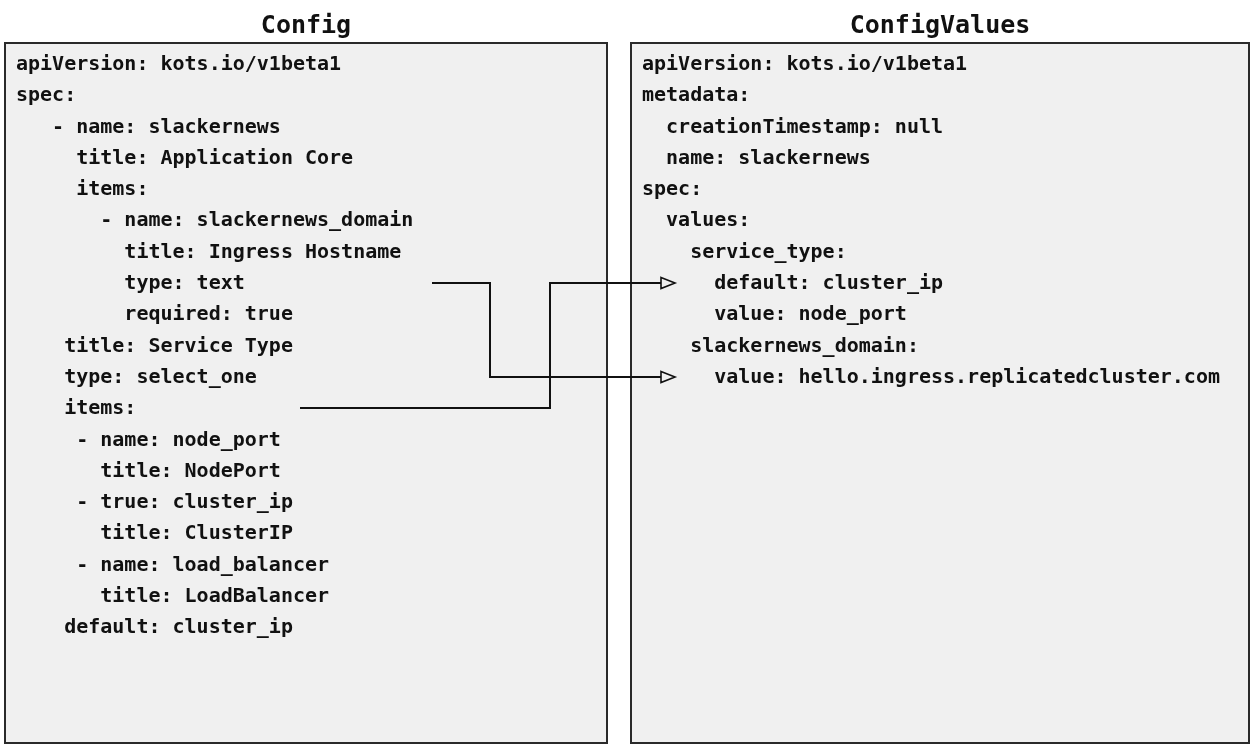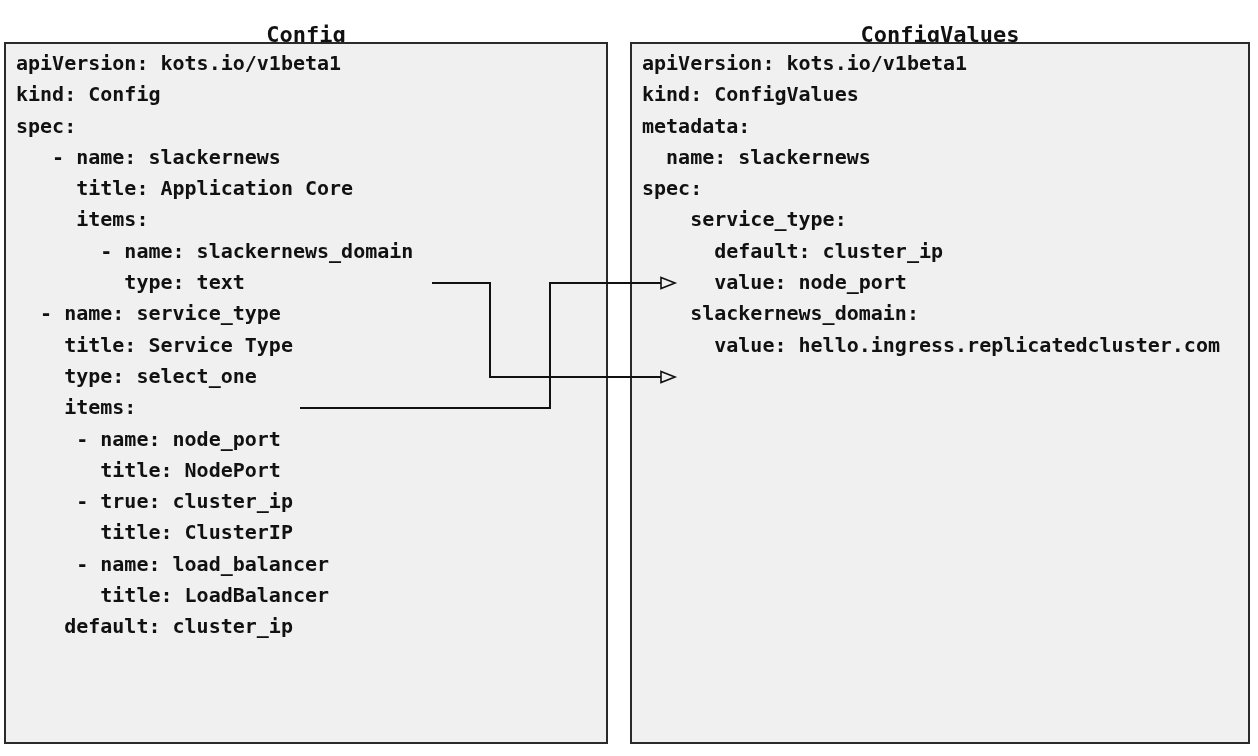--- a/index.html
+++ b/index.html
@@ -23,9 +23,9 @@
   }
   .diagram-title {
     position: absolute;
-    top: 21px;
+    top: 11px;
     height: 28px;
-    font-size: 22px;
+    font-size: 25px;
     font-weight: bold;
     color: var(--text-color);
     text-align: center;

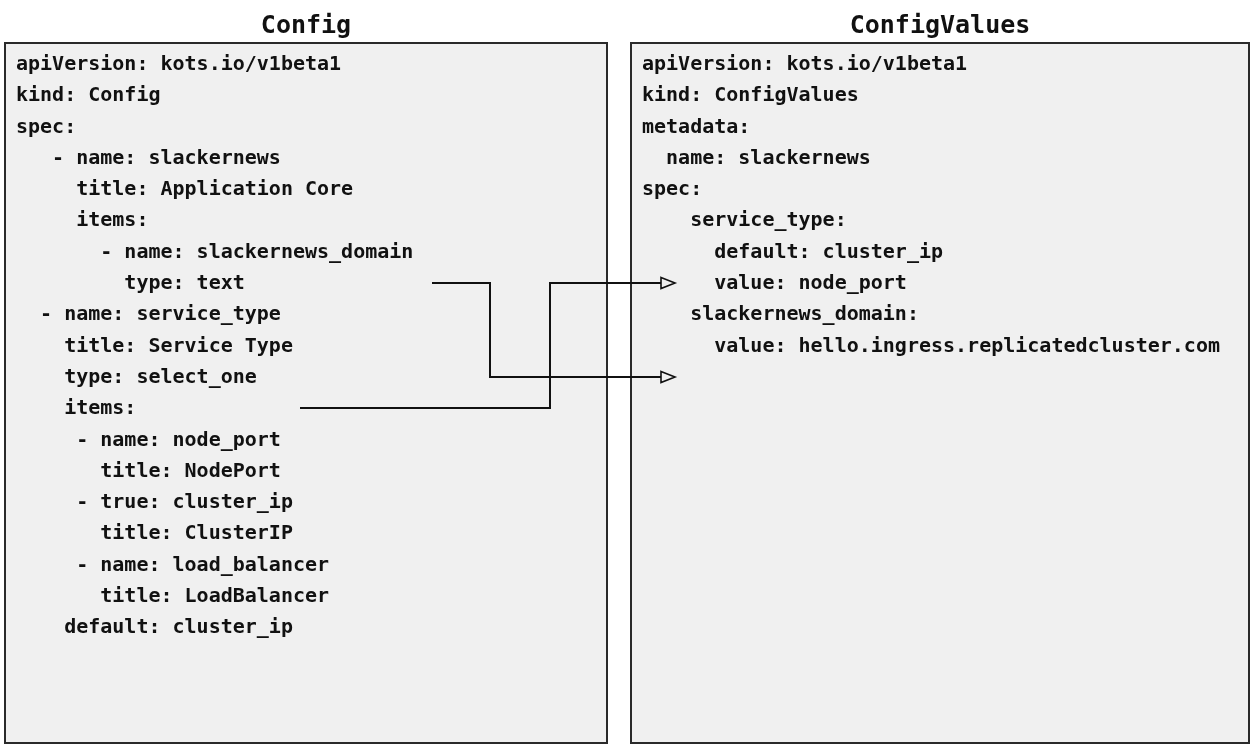--- a/index.html
+++ b/index.html
@@ -83,7 +83,6 @@
   <div class="panel" id="panel-0">
     <div class="code">
         <div class="code-line">apiVersion: kots.io/v1beta1</div>
-        <div class="code-line">kind: Config</div>
         <div class="code-line">spec:</div>
         <div class="code-line">   - name: slackernews</div>
         <div class="code-line">     title: Application Core</div>

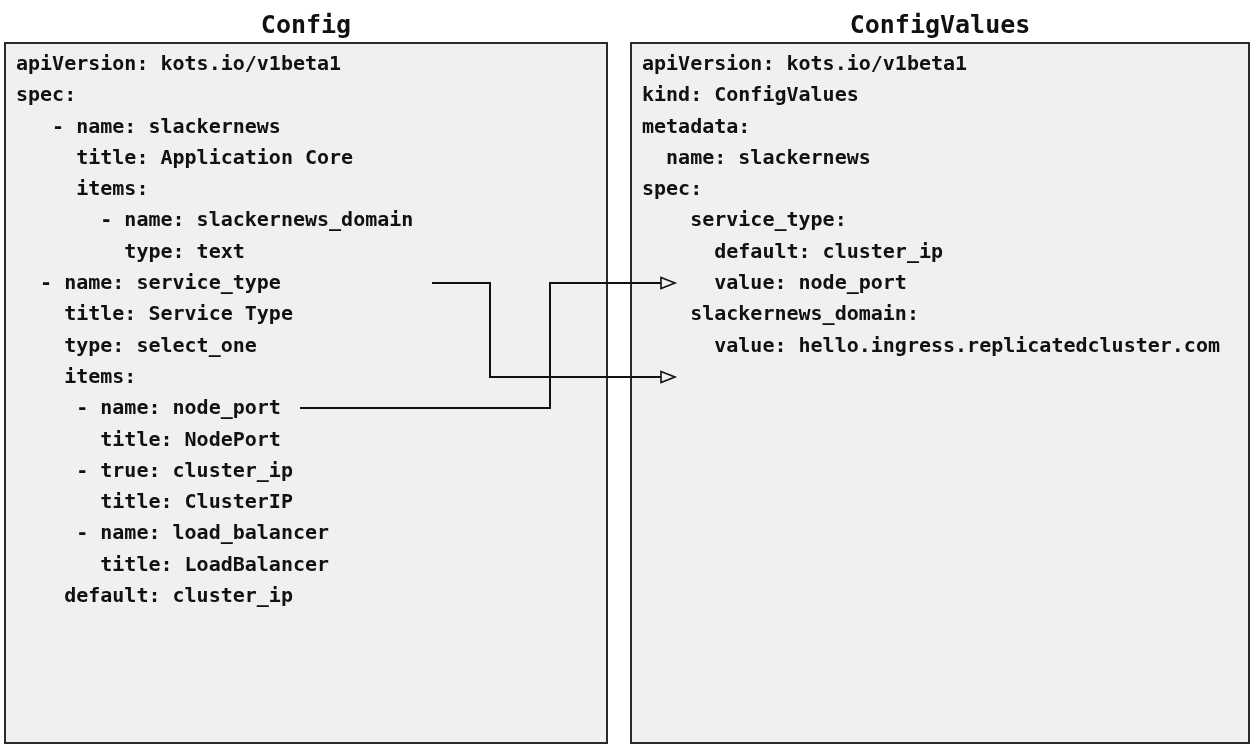--- a/index.html
+++ b/index.html
@@ -106,7 +106,6 @@
   <div class="panel" id="panel-1">
     <div class="code">
         <div class="code-line">apiVersion: kots.io/v1beta1</div>
-        <div class="code-line">kind: ConfigValues</div>
         <div class="code-line">metadata:</div>
         <div class="code-line">  name: slackernews</div>
         <div class="code-line">spec:</div>

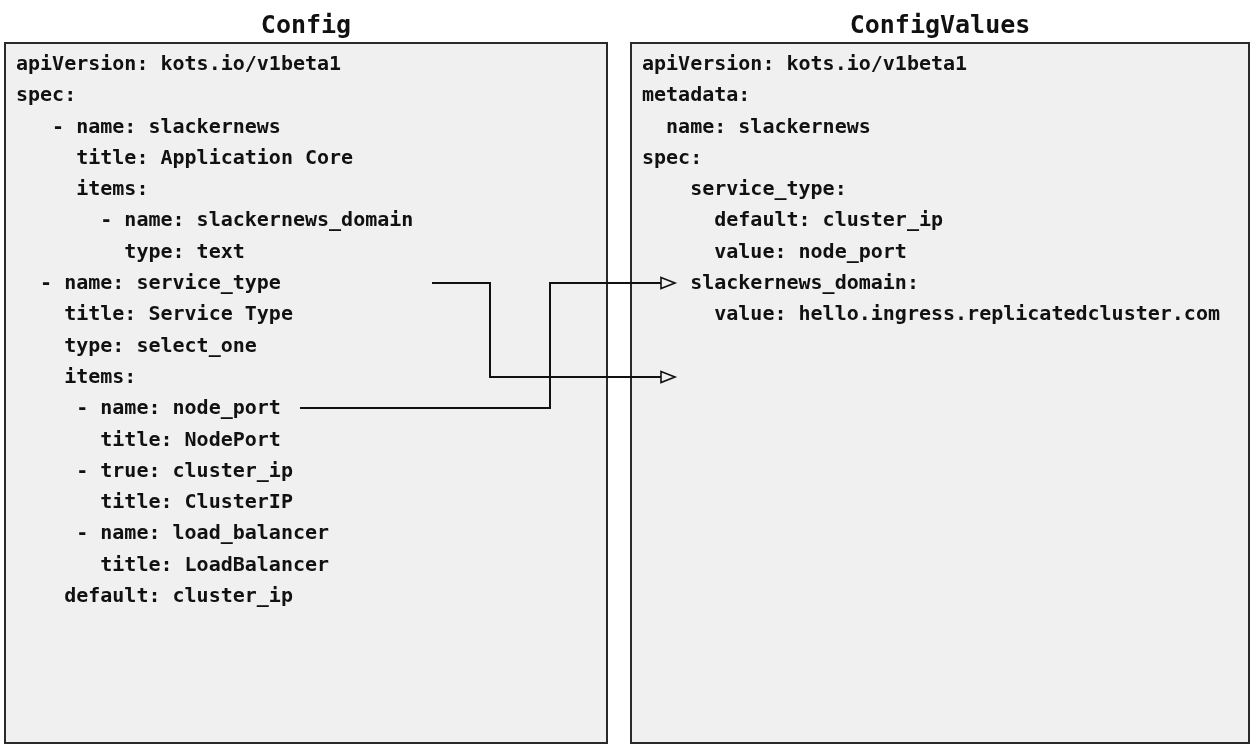--- a/index.html
+++ b/index.html
@@ -107,6 +107,7 @@
     <div class="code">
         <div class="code-line">apiVersion: kots.io/v1beta1</div>
         <div class="code-line">metadata:</div>
+        <div class="code-line">  creationTimestamp: null</div>
         <div class="code-line">  name: slackernews</div>
         <div class="code-line">spec:</div>
         <div class="code-line">    service_type:</div>

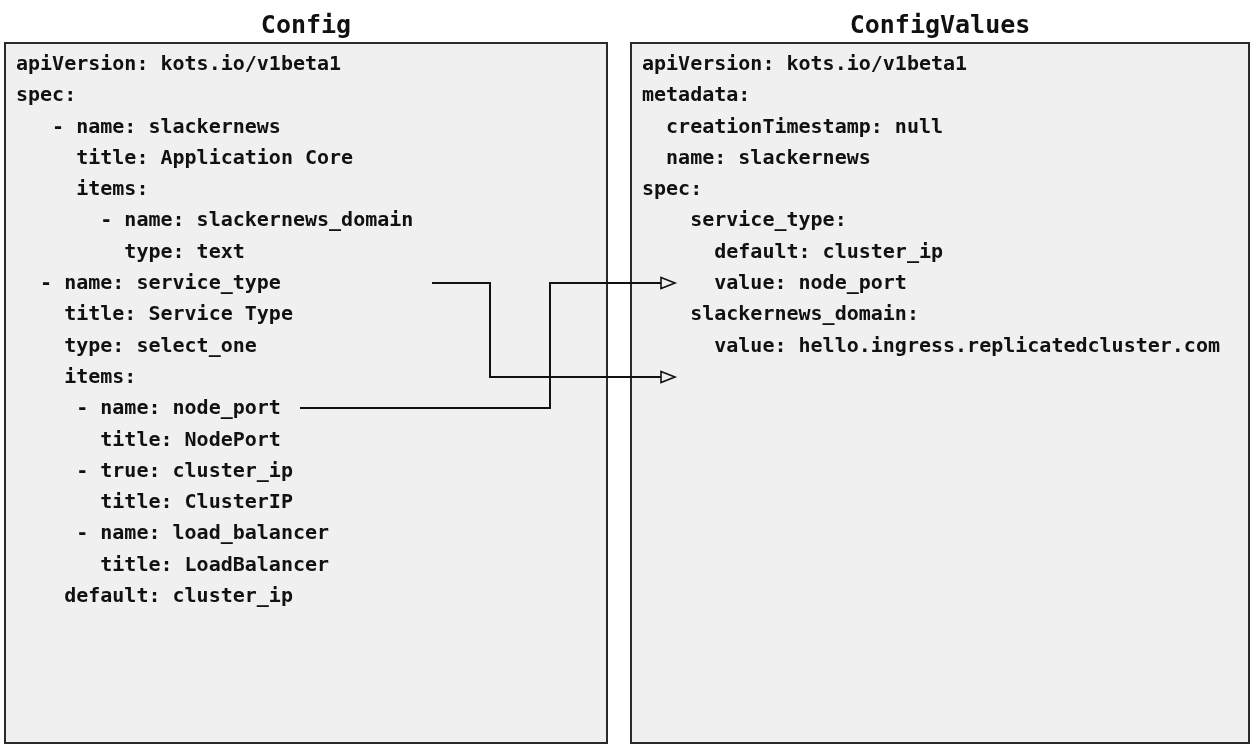--- a/index.html
+++ b/index.html
@@ -110,6 +110,7 @@
         <div class="code-line">  creationTimestamp: null</div>
         <div class="code-line">  name: slackernews</div>
         <div class="code-line">spec:</div>
+        <div class="code-line">  values:</div>
         <div class="code-line">    service_type:</div>
         <div class="code-line">      default: cluster_ip</div>
         <div class="code-line">      value: node_port</div>

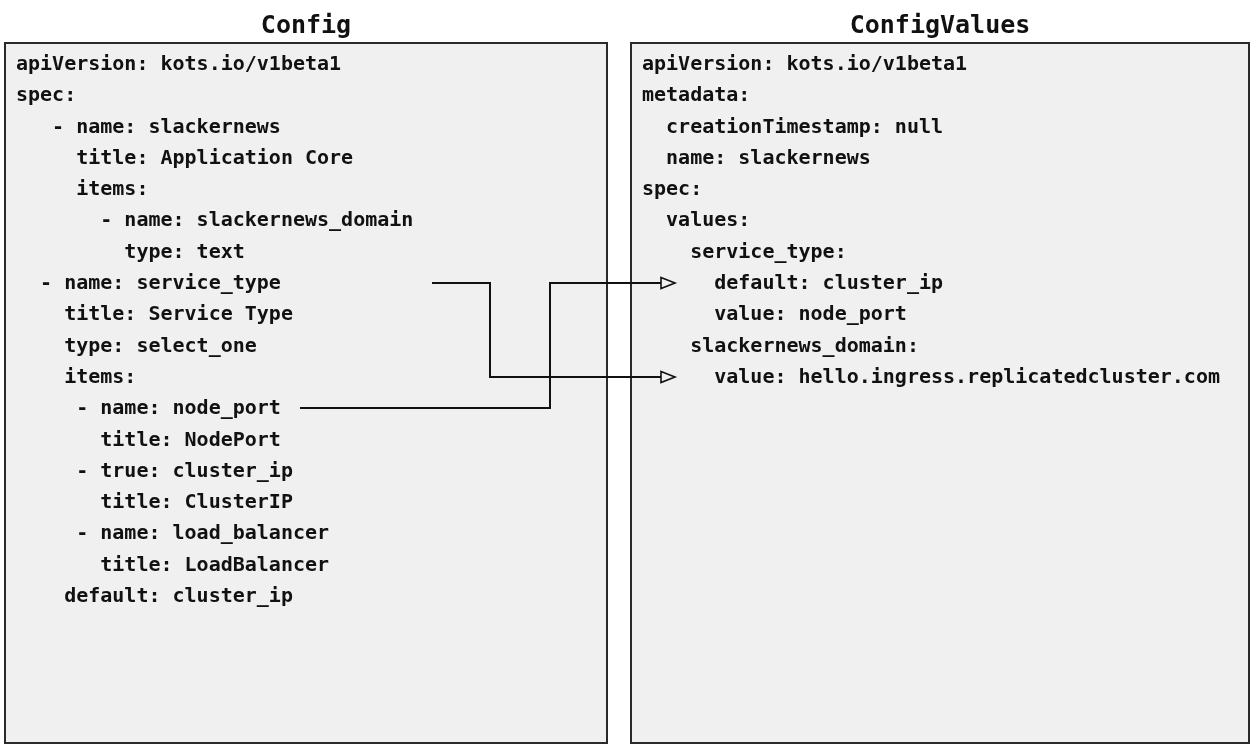--- a/index.html
+++ b/index.html
@@ -88,6 +88,7 @@
         <div class="code-line">     title: Application Core</div>
         <div class="code-line">     items:</div>
         <div class="code-line">       - name: slackernews_domain</div>
+        <div class="code-line">         title: Ingress Hostname</div>
         <div class="code-line">         type: text</div>
         <div class="code-line">  - name: service_type</div>
         <div class="code-line">    title: Service Type</div>

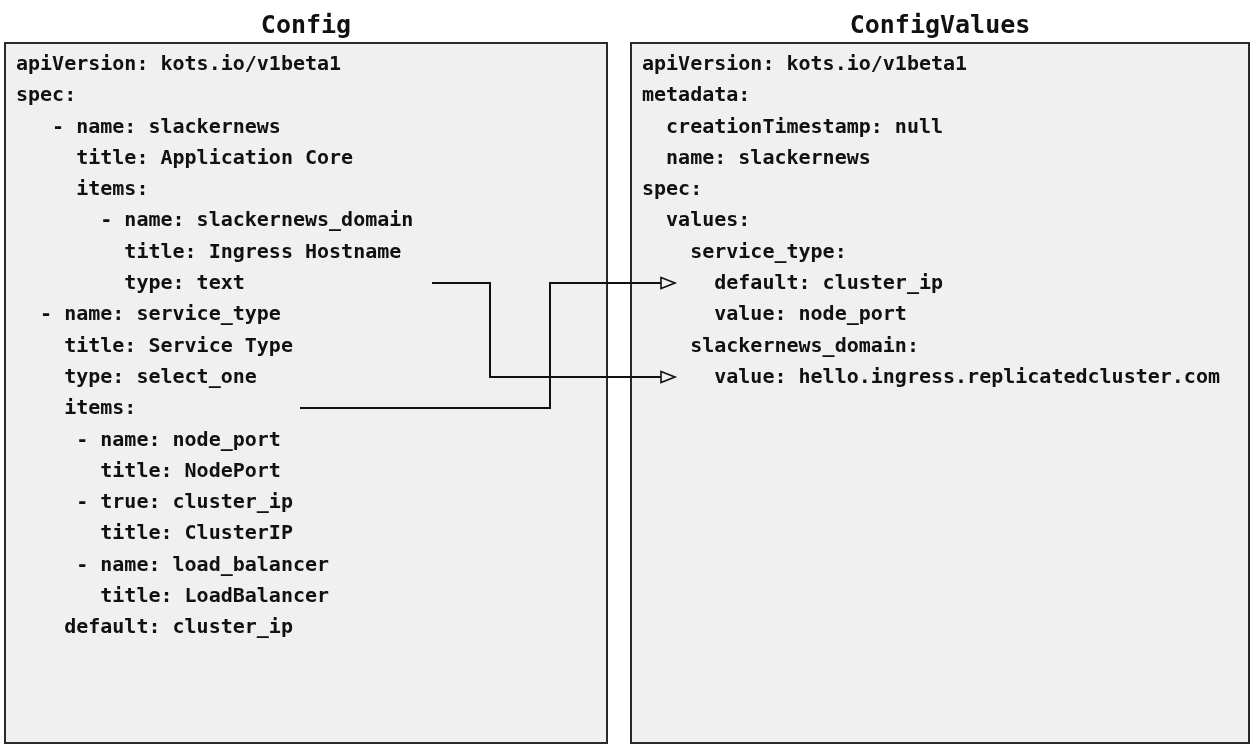--- a/index.html
+++ b/index.html
@@ -90,6 +90,7 @@
         <div class="code-line">       - name: slackernews_domain</div>
         <div class="code-line">         title: Ingress Hostname</div>
         <div class="code-line">         type: text</div>
+        <div class="code-line">         required: true</div>
         <div class="code-line">  - name: service_type</div>
         <div class="code-line">    title: Service Type</div>
         <div class="code-line">    type: select_one</div>

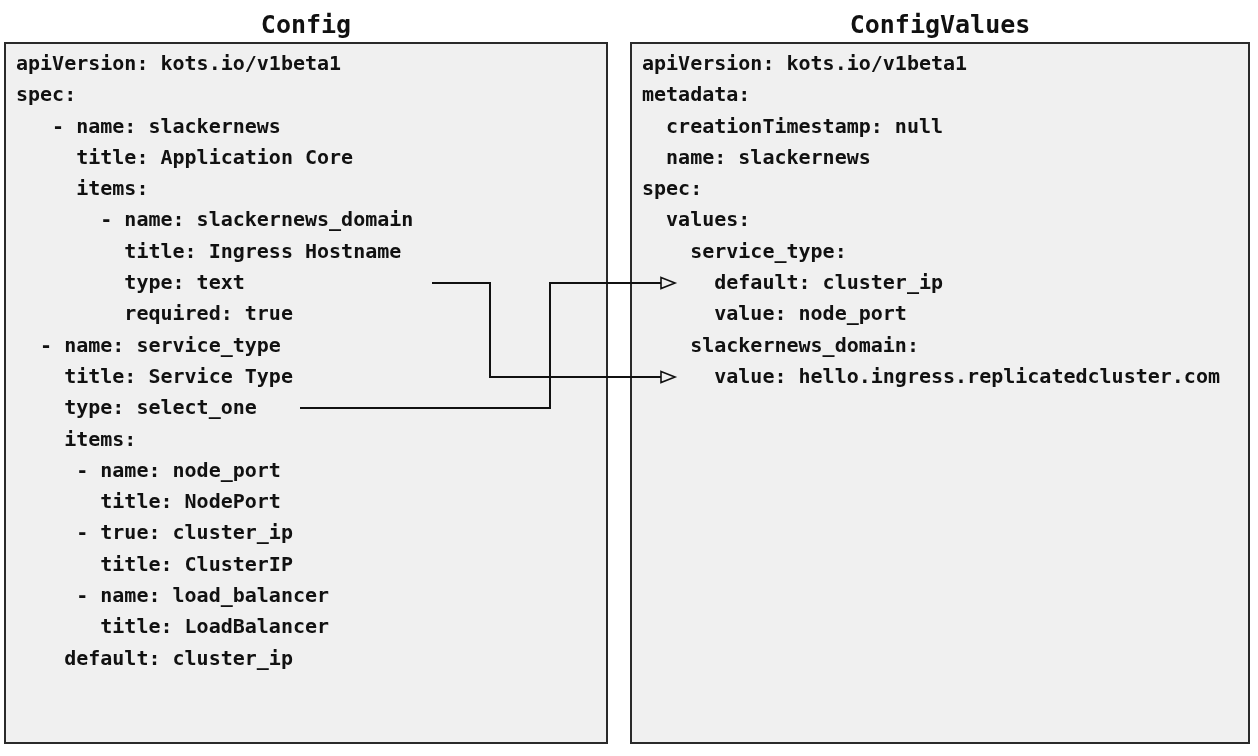--- a/index.html
+++ b/index.html
@@ -91,7 +91,6 @@
         <div class="code-line">         title: Ingress Hostname</div>
         <div class="code-line">         type: text</div>
         <div class="code-line">         required: true</div>
-        <div class="code-line">  - name: service_type</div>
         <div class="code-line">    title: Service Type</div>
         <div class="code-line">    type: select_one</div>
         <div class="code-line">    items:</div>

